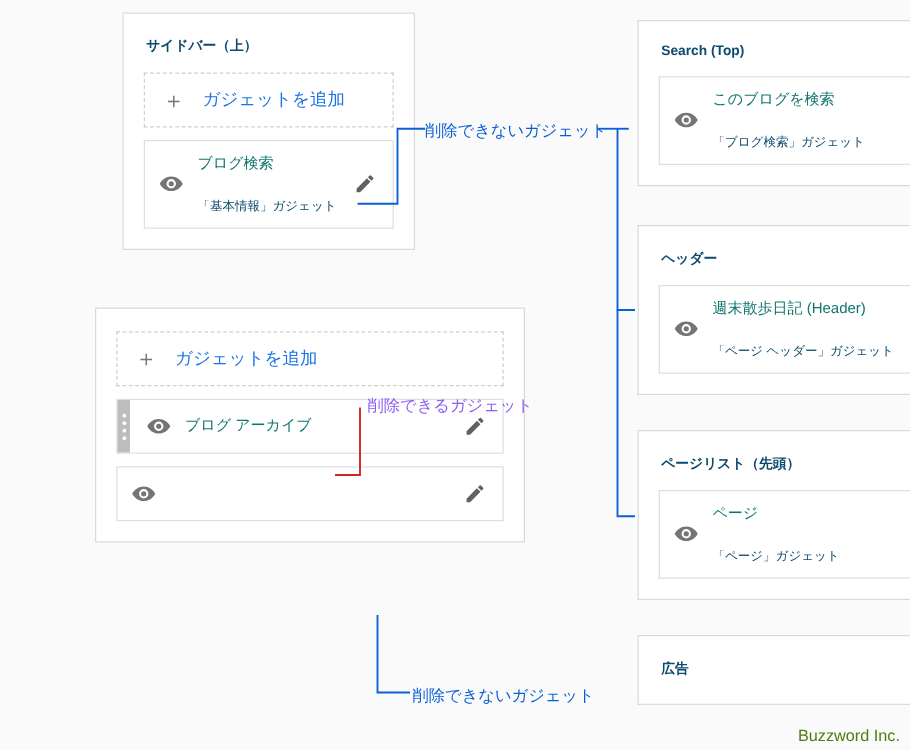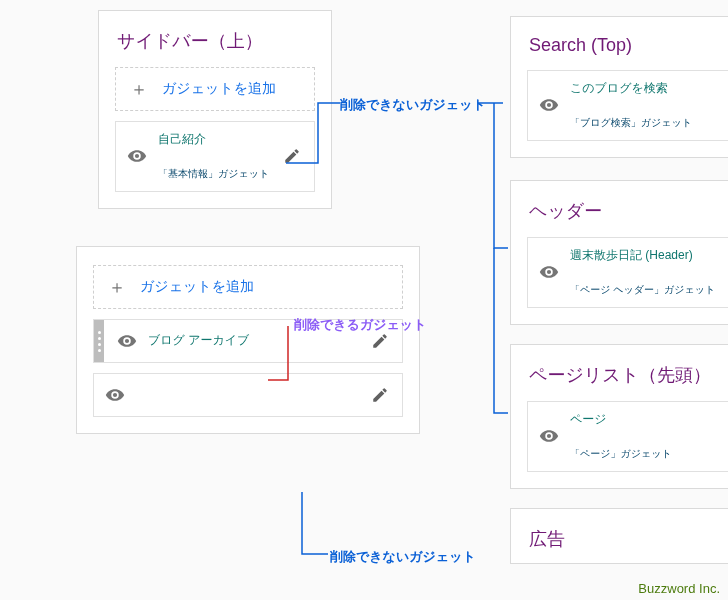--- a/index.html
+++ b/index.html
@@ -25,9 +25,9 @@
     padding-right: 0;
   }
   .panel-title {
-    font-size: 18px;
-    font-weight: 400;
-    color: #701a75;
+    font-size: 11px;
+    font-weight: 700;
+    color: #0c4a6e;
     margin: 0 0 14px 2px;
   }
 

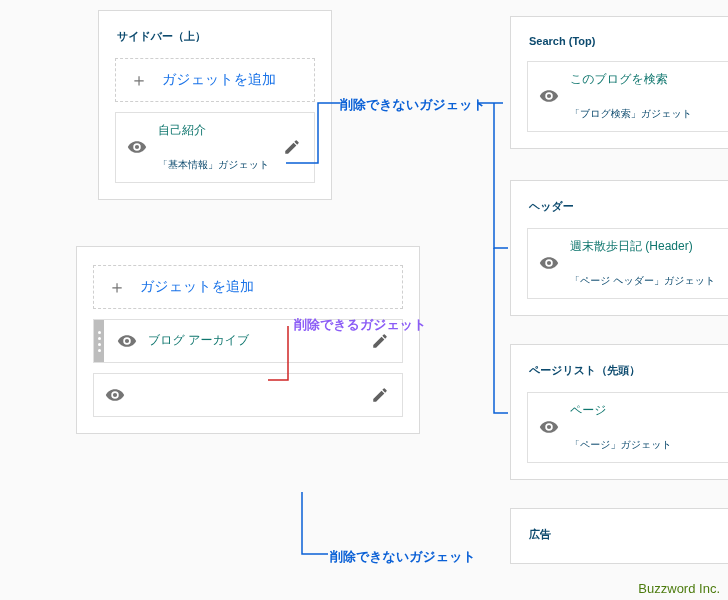--- a/index.html
+++ b/index.html
@@ -96,7 +96,7 @@
   .anno {
     position: absolute;
     font-size: 13px;
-    font-weight: 700;
+    font-weight: 400;
     white-space: nowrap;
     pointer-events: none;
   }

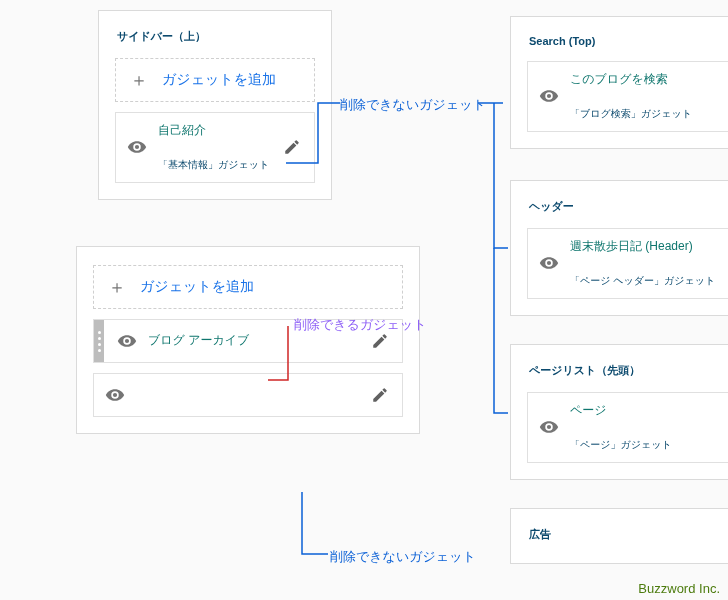--- a/index.html
+++ b/index.html
@@ -133,7 +133,7 @@
         </svg>
     </span>
     <div class="gtext">
-      <div class="gtitle">自己紹介</div>
+      <div class="gtitle">ブログ検索</div>
       <div class="gsub">「基本情報」ガジェット</div>
     </div>
     <span class="pencil">

